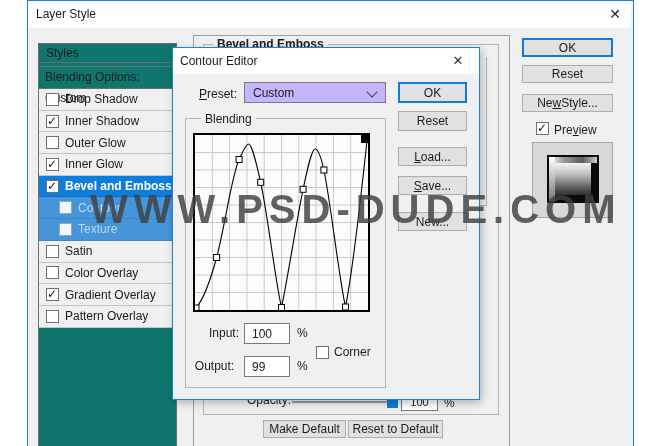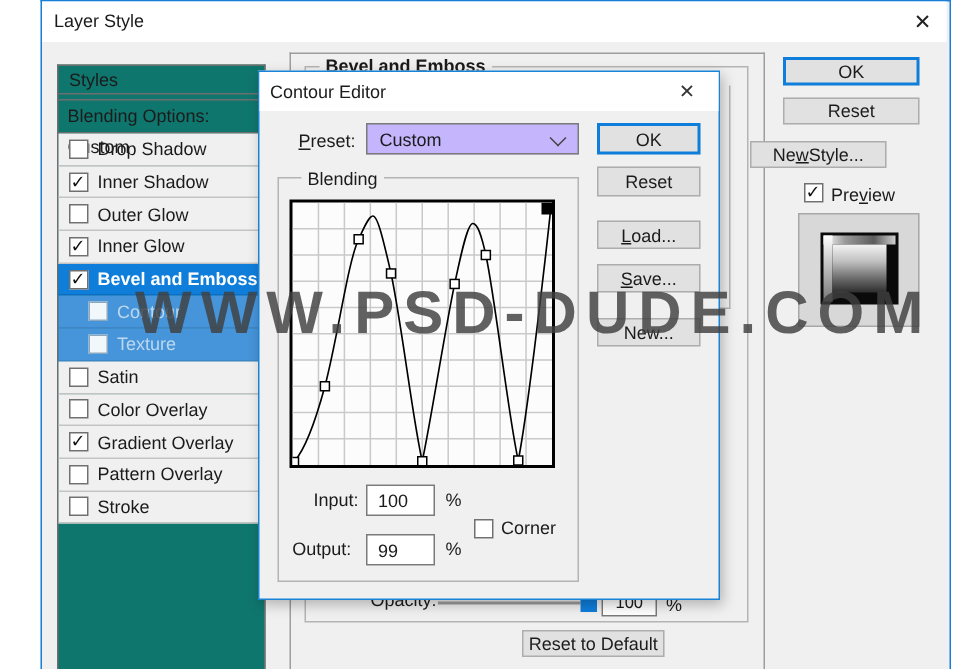--- a/index.html
+++ b/index.html
@@ -58,7 +58,7 @@
   
   .ok-main{left:522px;top:38px;width:91px;height:19px;}
   .reset-main{left:522px;top:65px;width:91px;height:18px;}
-  .newstyle{left:500px;top:94px;width:91px;height:18px;align-items:center;}
+  .newstyle{left:522px;top:94px;width:91px;height:18px;align-items:center;}
   .prev-cb{left:536px;top:122px;z-index:3;}
   .prev-lb{left:554px;top:123px;z-index:3;cursor:default;}
   .thumb{left:532px;top:142px;width:81px;height:76px;background:#d8d8d8;border:1px solid #a8a8a8;

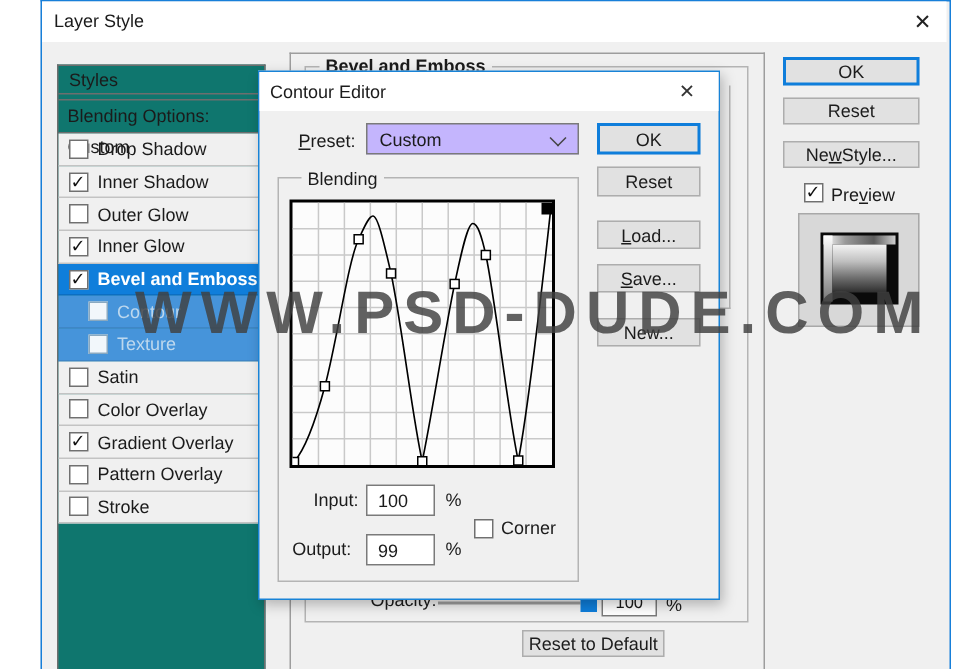--- a/index.html
+++ b/index.html
@@ -170,10 +170,6 @@
         <div class="row">
           <div class="cb"></div>
           <span class="lbl">Pattern Overlay</span>
-        </div>
-        <div class="row">
-          <div class="cb"></div>
-          <span class="lbl">Stroke</span>
         </div>
       </div>
   </div>

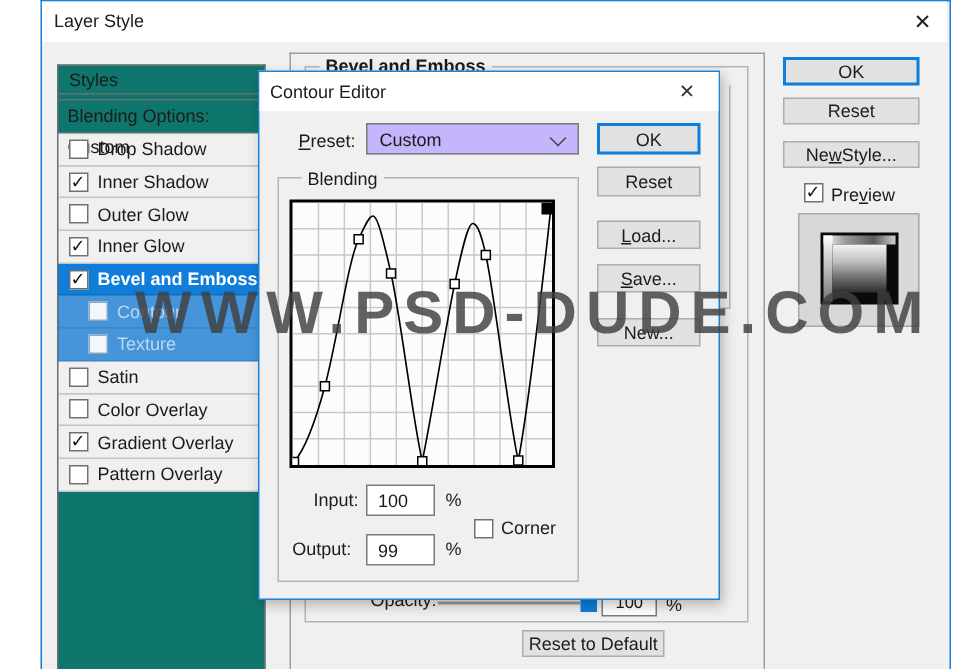--- a/index.html
+++ b/index.html
@@ -185,6 +185,7 @@
   <div class="abs op-box">100</div>
   <div class="abs op-pct">%</div>
 
+  <div class="abs btn mkdef">Make Default</div>
   <div class="abs btn rstdef">Reset to Default</div>
 
   <div class="abs btn def ok-main">OK</div>

